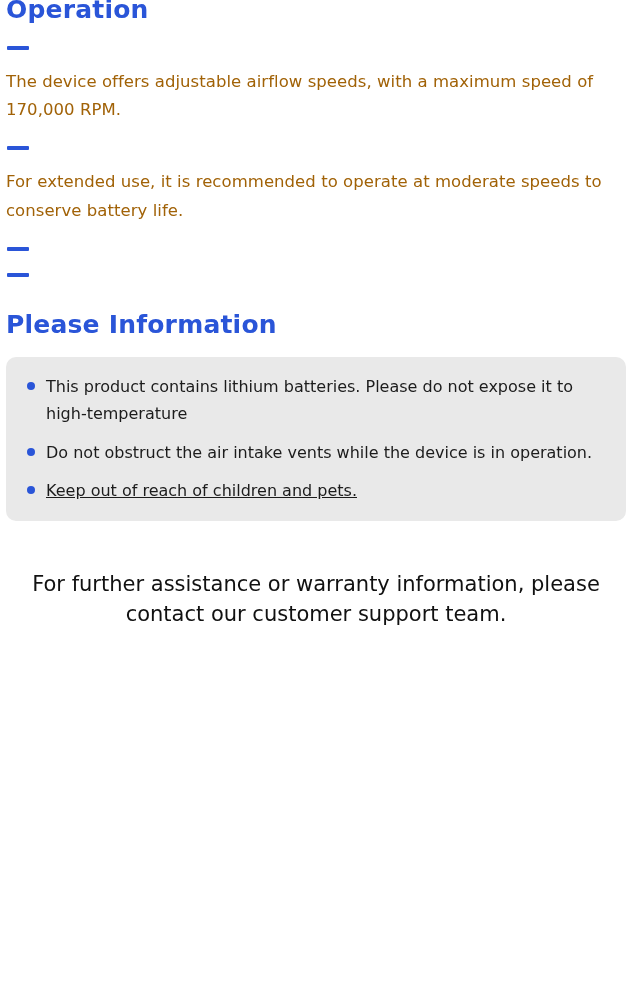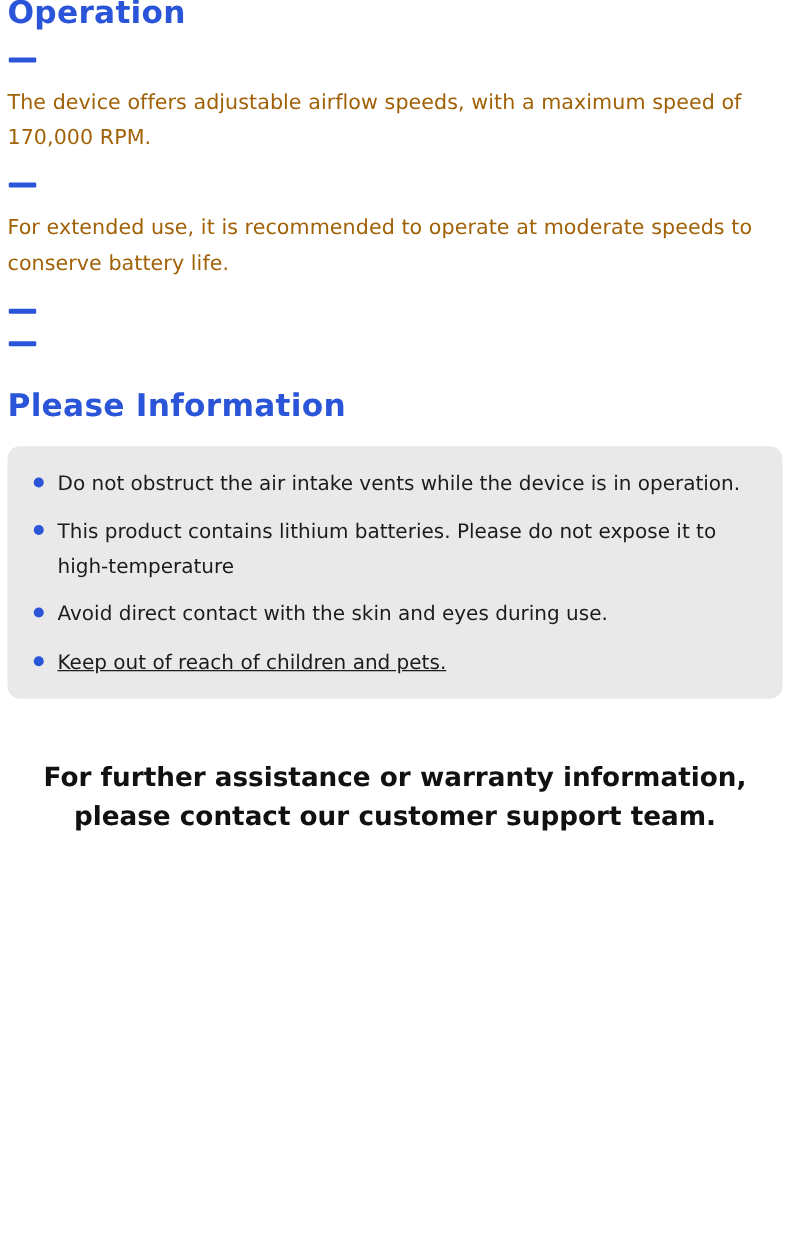--- a/index.html
+++ b/index.html
@@ -117,11 +117,11 @@
     <ul class="safety-list">
       <li class="safety-item">
         <span class="bullet"></span>
-        <span>Do not obstruct the air intake vents while the device is in operation.</span>
+        <span>This product contains lithium batteries. Please do not expose it to high-temperature</span>
       </li>
       <li class="safety-item">
         <span class="bullet"></span>
-        <span>This product contains lithium batteries. Please do not expose it to high-temperature</span>
+        <span>Do not obstruct the air intake vents while the device is in operation.</span>
       </li>
       <li class="safety-item">
         <span class="bullet"></span>

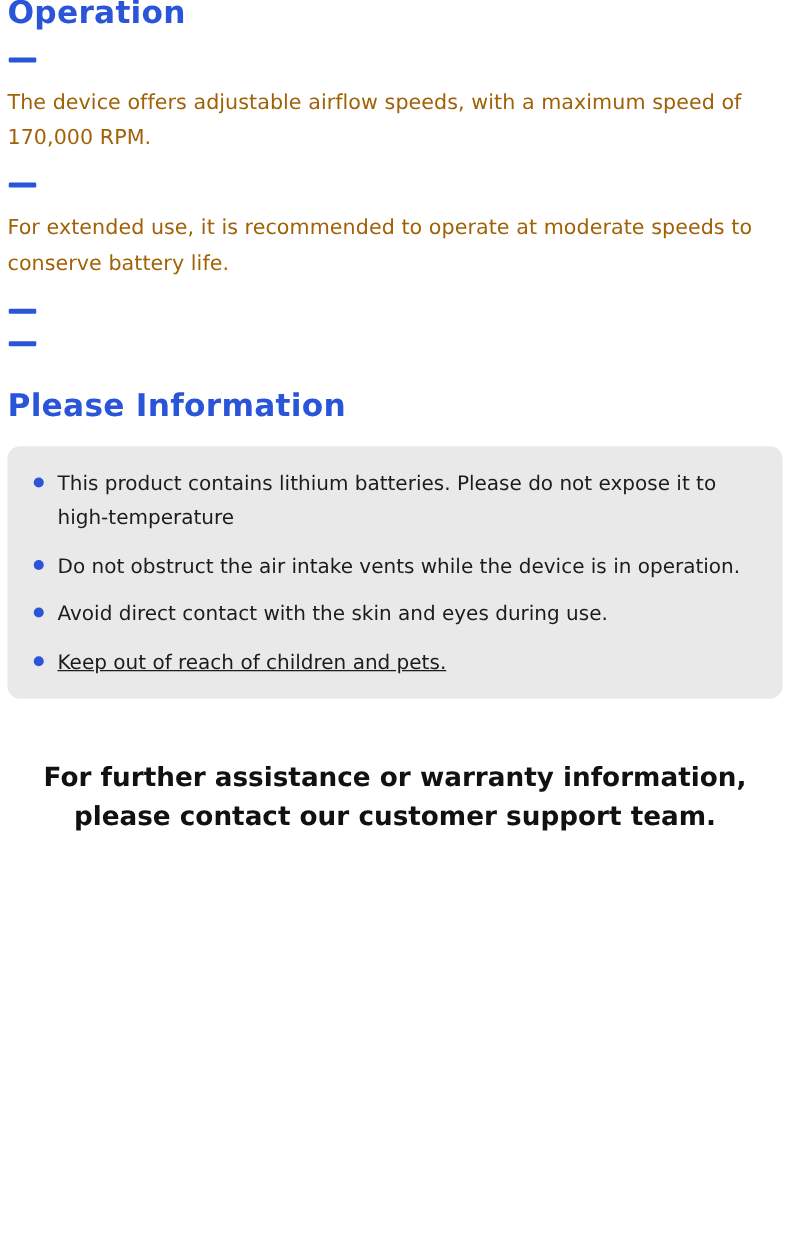--- a/index.html
+++ b/index.html
@@ -125,10 +125,6 @@
       </li>
       <li class="safety-item">
         <span class="bullet"></span>
-        <span>Avoid direct contact with the skin and eyes during use.</span>
-      </li>
-      <li class="safety-item">
-        <span class="bullet"></span>
         <span>Keep out of reach of children and pets.</span>
       </li>
     </ul>

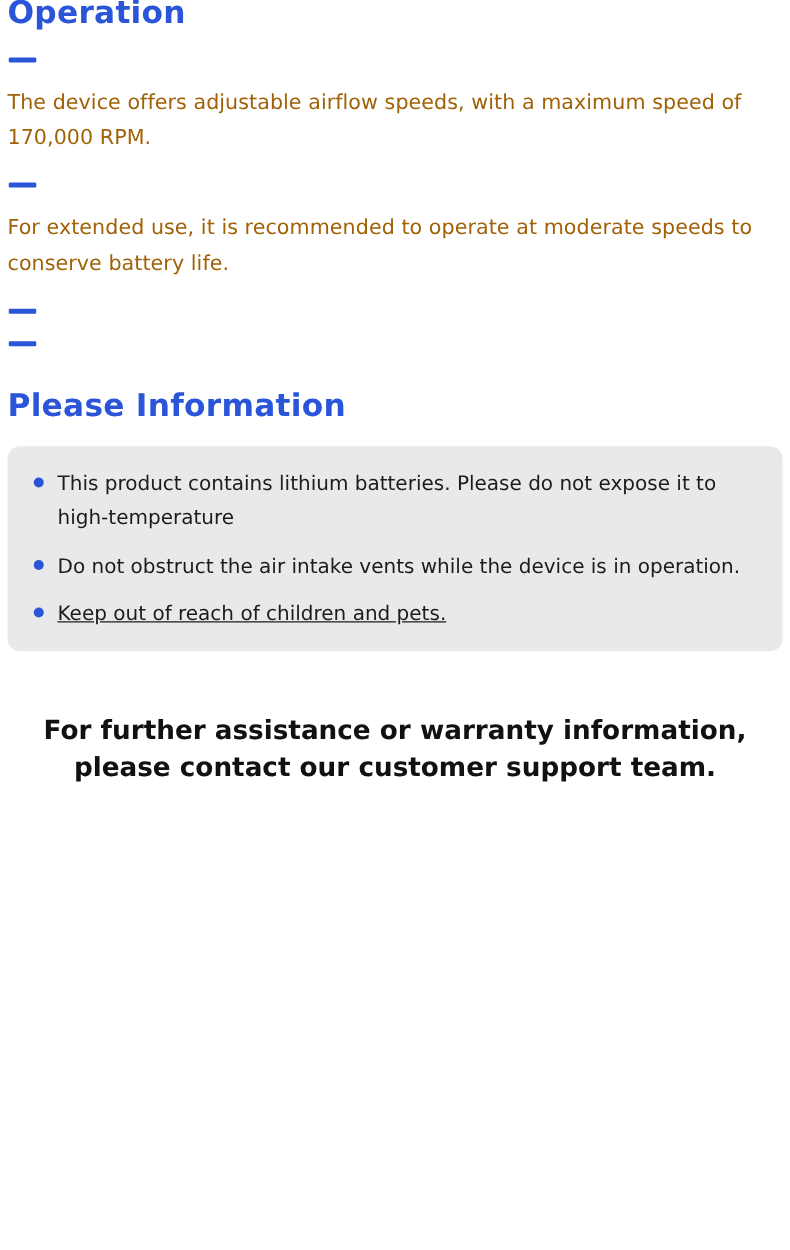--- a/index.html
+++ b/index.html
@@ -90,7 +90,7 @@
     font-size: 21px;
     line-height: 1.45;
     color: #111111;
-    font-weight: 700;
+    font-weight: 400;
     padding: 0 8px;
   }
 </style>

